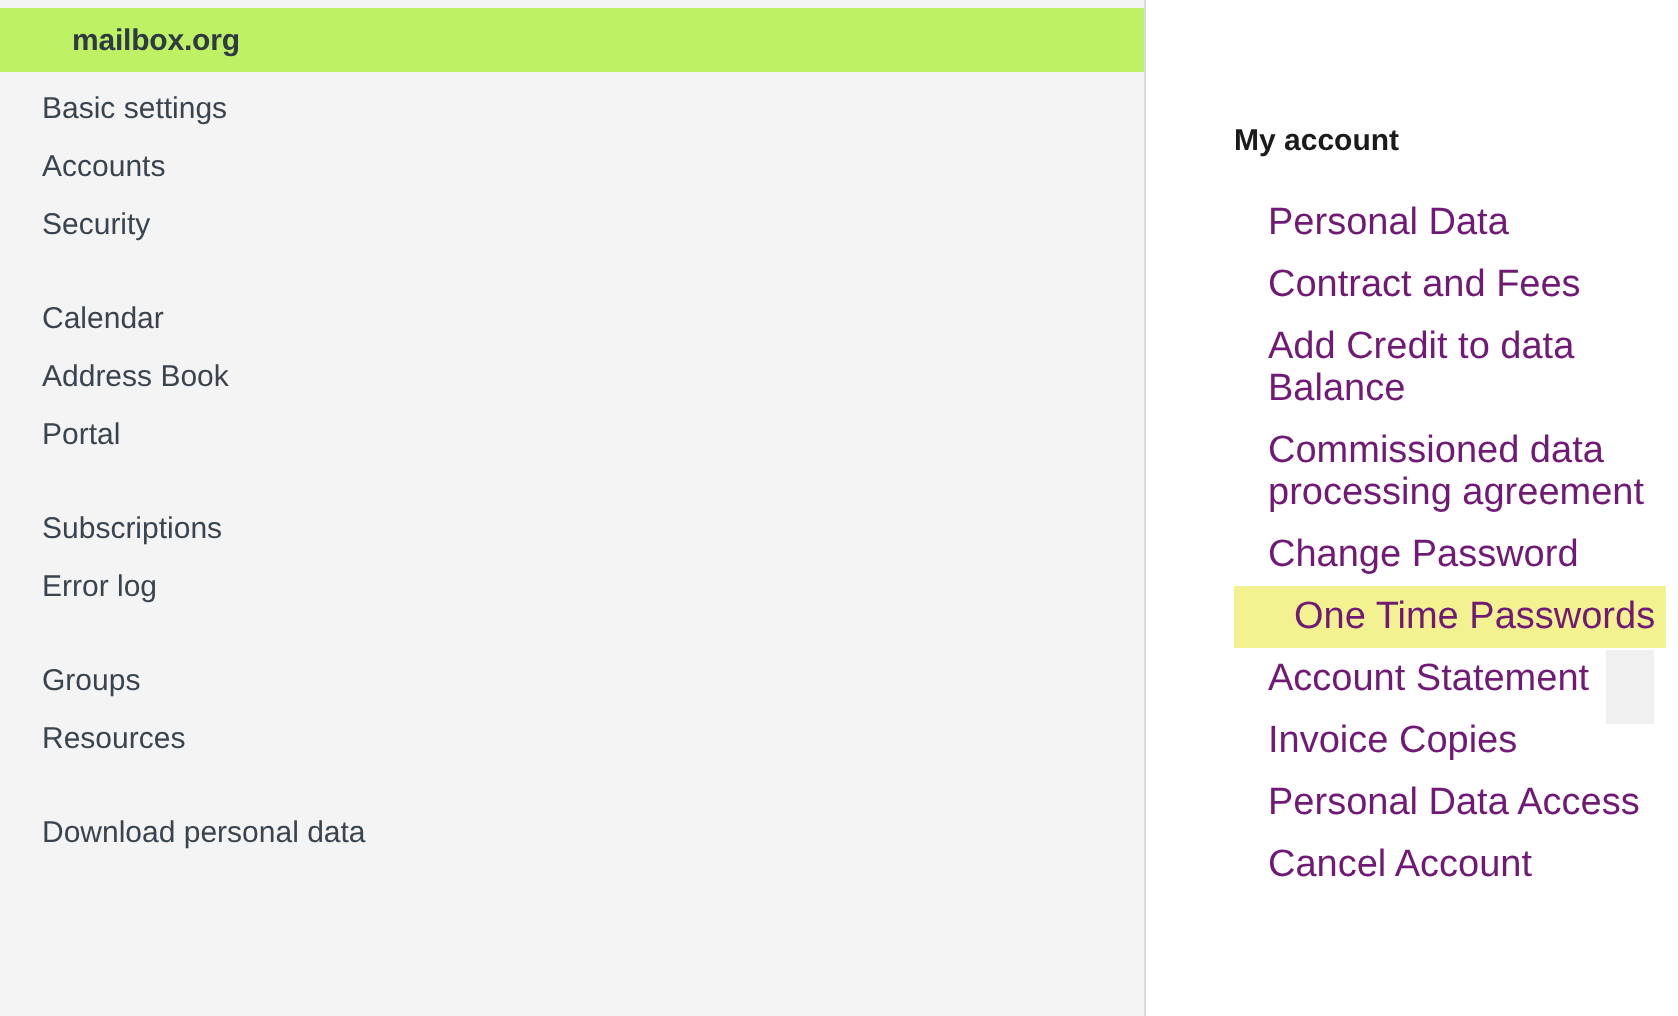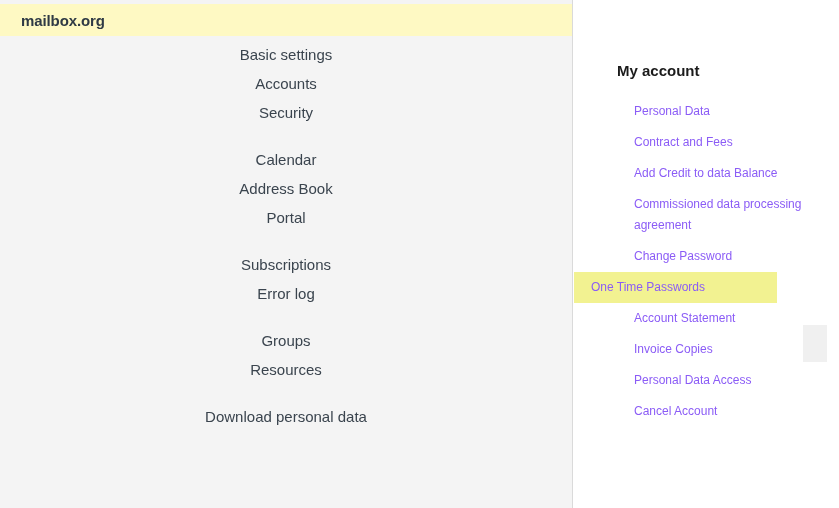--- a/index.html
+++ b/index.html
@@ -34,10 +34,10 @@
 
   #sidebar-header {
     height: 32px;
-    background: #fef9c3;
+    background: #bef264;
     display: flex;
     align-items: center;
-    padding-left: 21px;
+    padding-left: 36px;
     box-sizing: border-box;
   }
   #sidebar-header .brand {

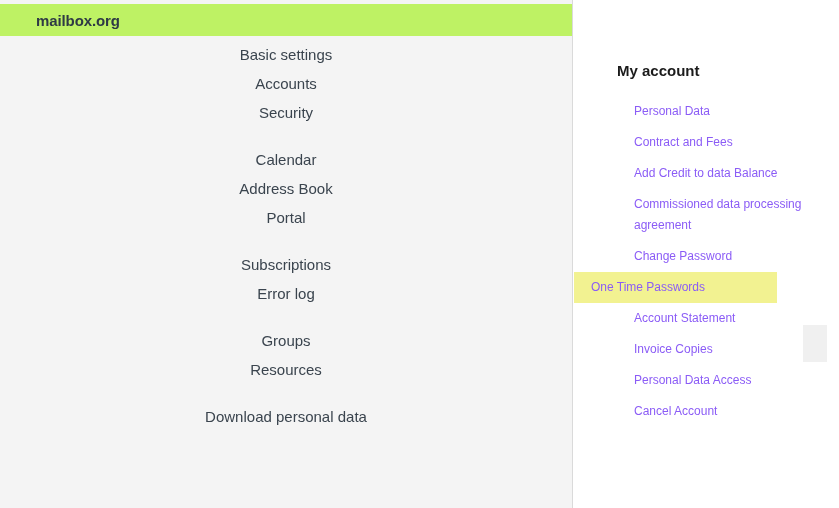--- a/index.html
+++ b/index.html
@@ -49,7 +49,6 @@
 
   #sidebar-nav {
     padding-top: 4px;
-    text-align: center;
   }
   .nav-group {
     margin-bottom: 18px;

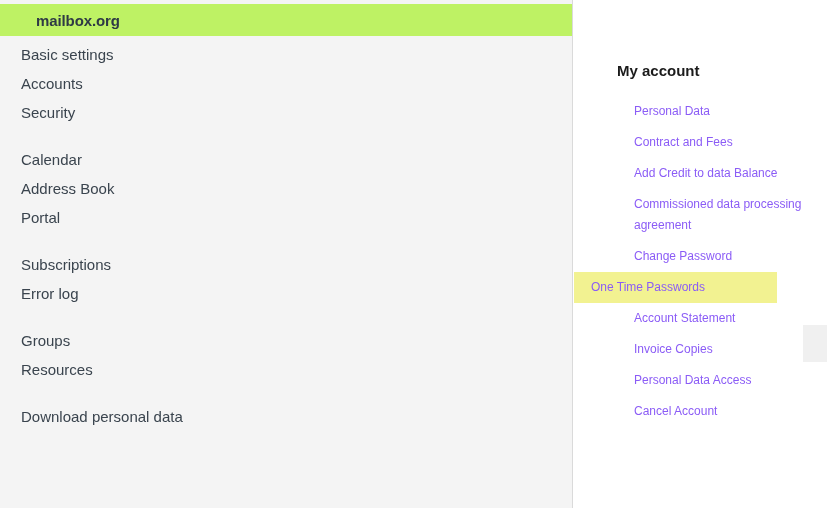--- a/index.html
+++ b/index.html
@@ -95,9 +95,9 @@
   .acct-item {
     position: relative;
     padding: 5px 0 5px 60px;
-    font-size: 12px;
+    font-size: 19px;
     line-height: 21px;
-    color: #8b5cf6;
+    color: #701a75;
     cursor: pointer;
   }
 

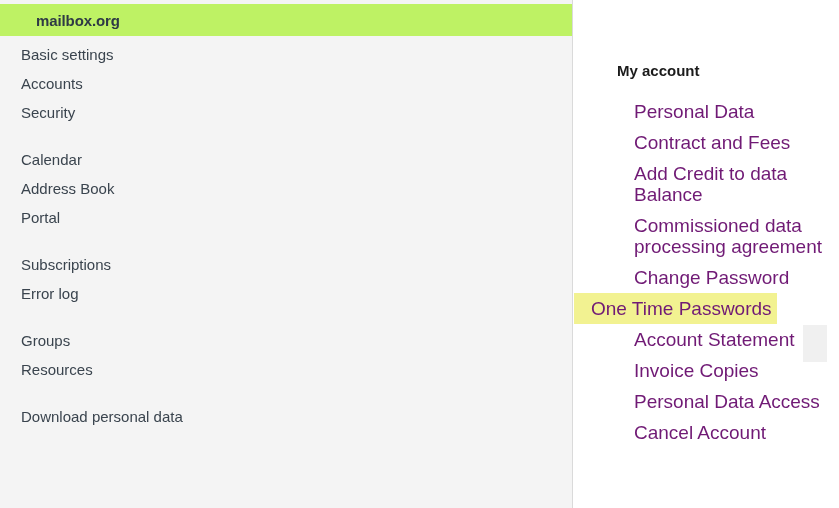--- a/index.html
+++ b/index.html
@@ -109,7 +109,8 @@
   
   .acct-item.highlight {
     background: #f2f291;
-    padding-left: 17px;
+    margin-left: 43px;
+    padding-left: 30px;
     width: 186px;
   }
 

